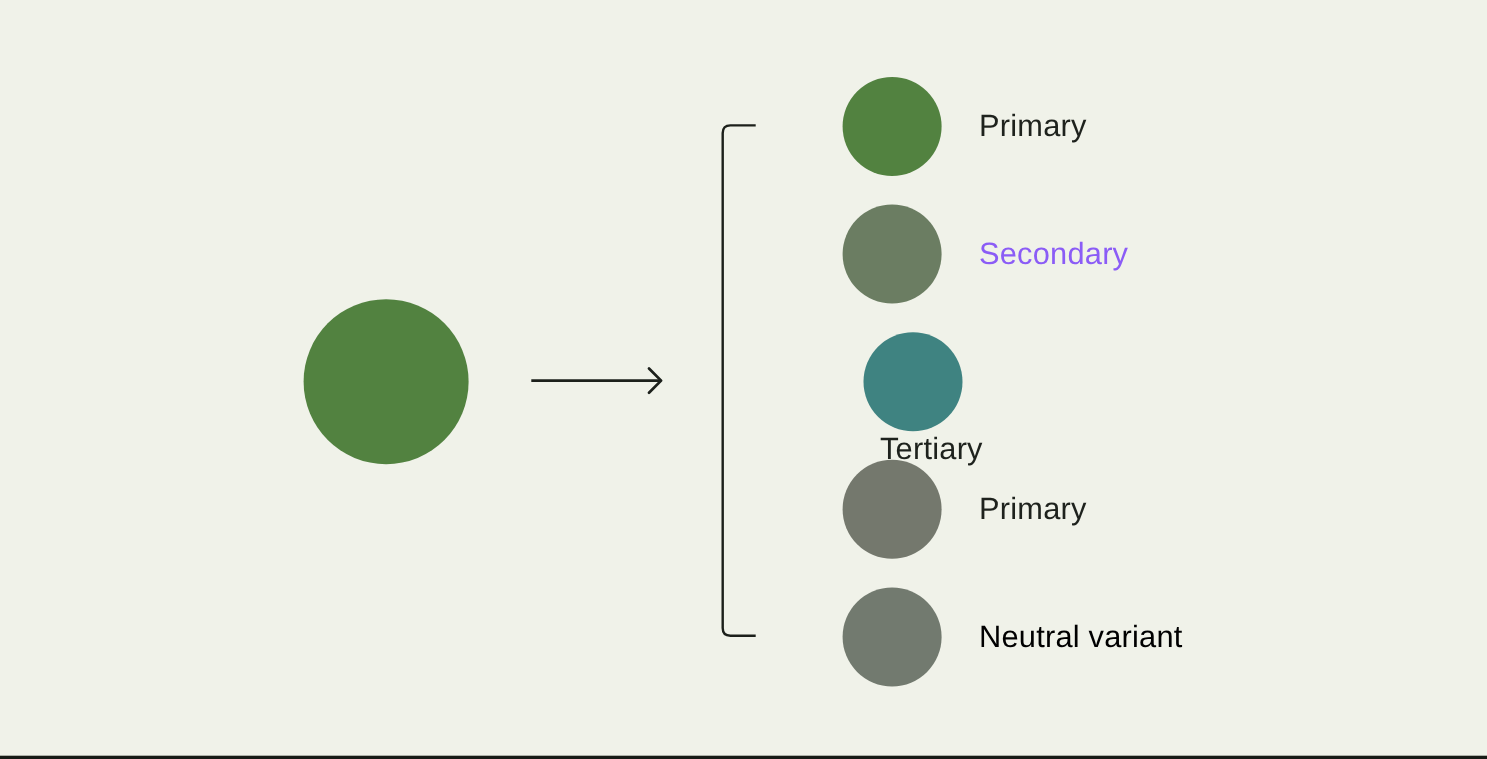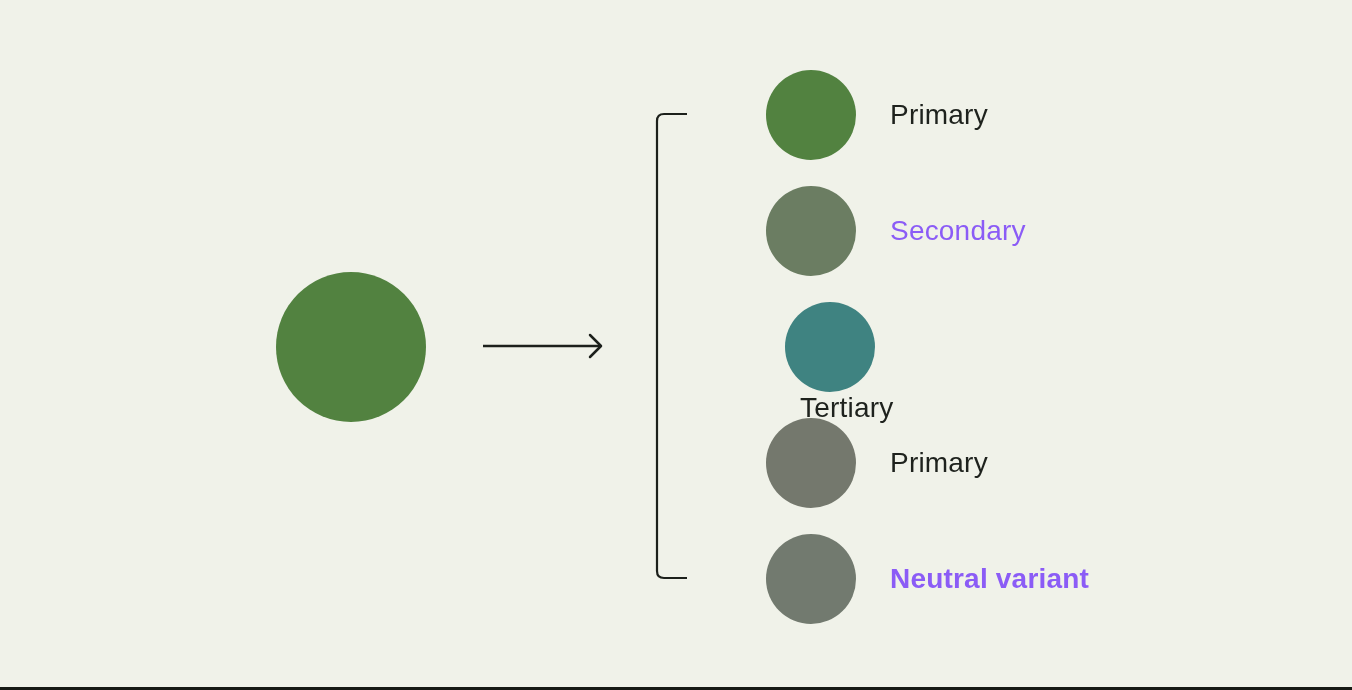--- a/index.html
+++ b/index.html
@@ -105,7 +105,7 @@
 
   <div class="role-row row-4">
     <div class="role-swatch" style="background-color: rgb(114, 122, 111);"></div>
-    <div class="role-label" style="color: #8b5cf6; font-weight: bold;">Neutral variant</div>
+    <div class="role-label" style="color: #000000;">Neutral variant</div>
   </div>
 
   <div id="bottom-bar" style="background-color: rgb(23, 27, 21);"></div>

